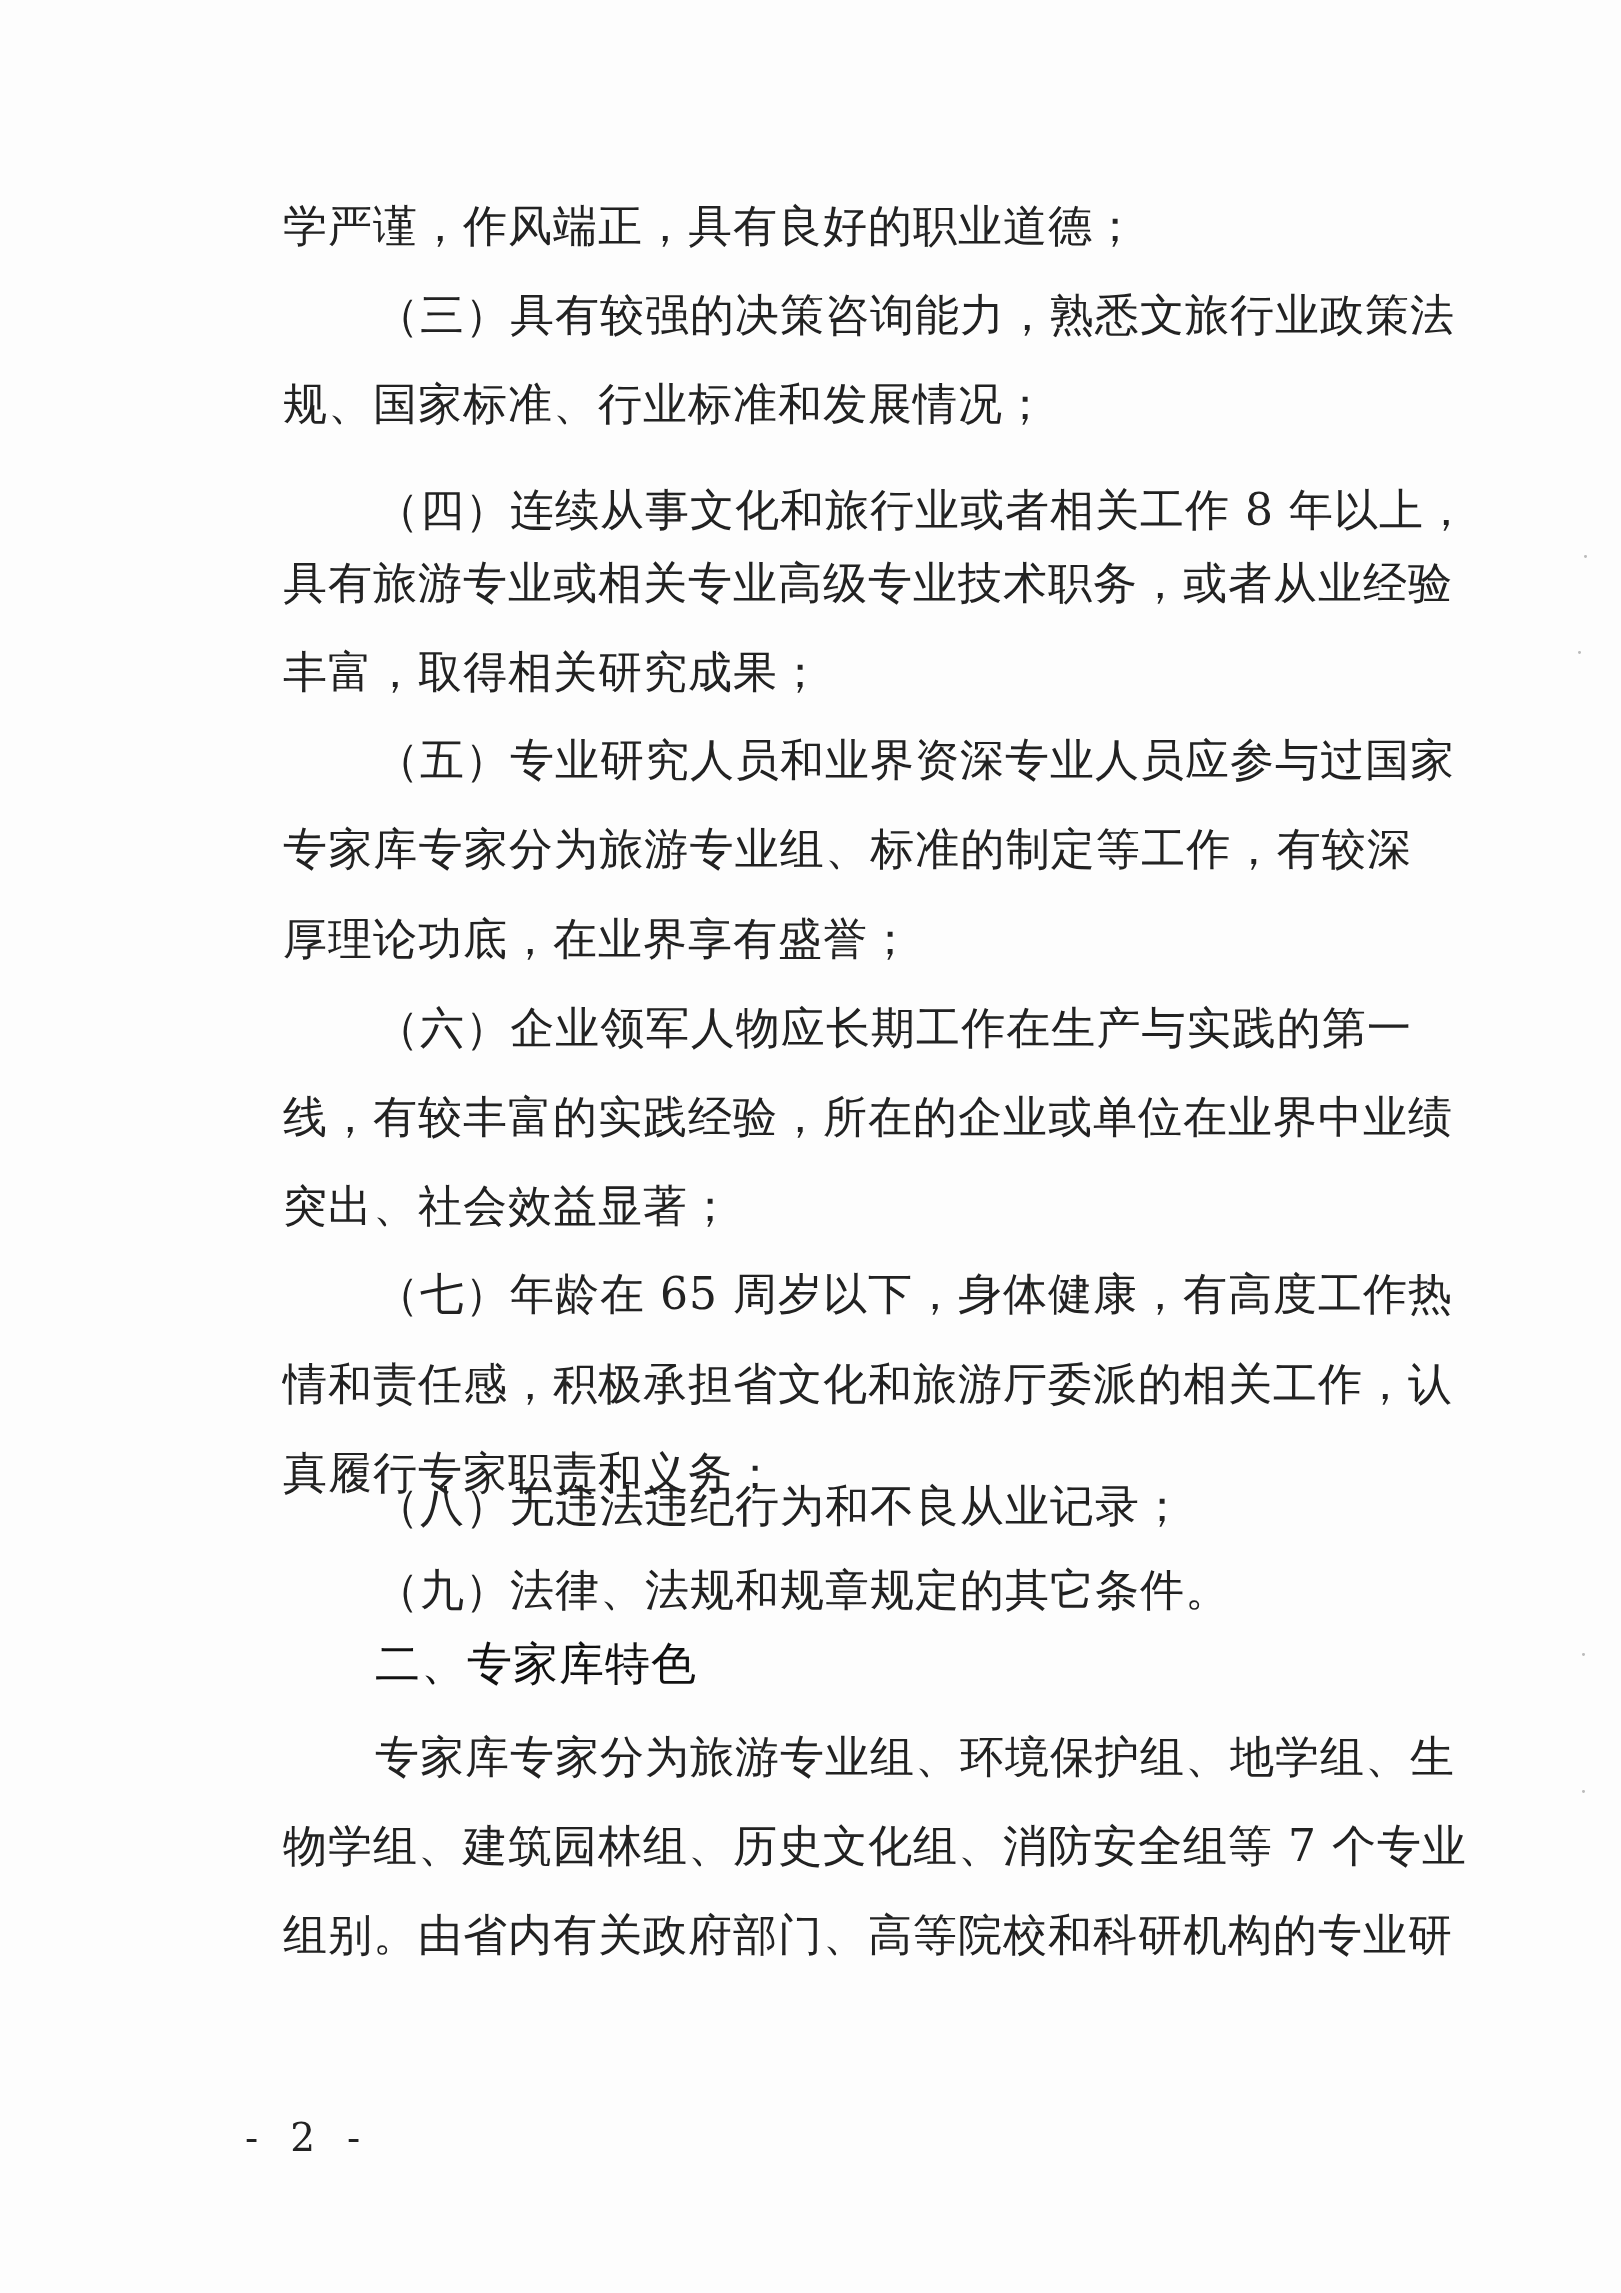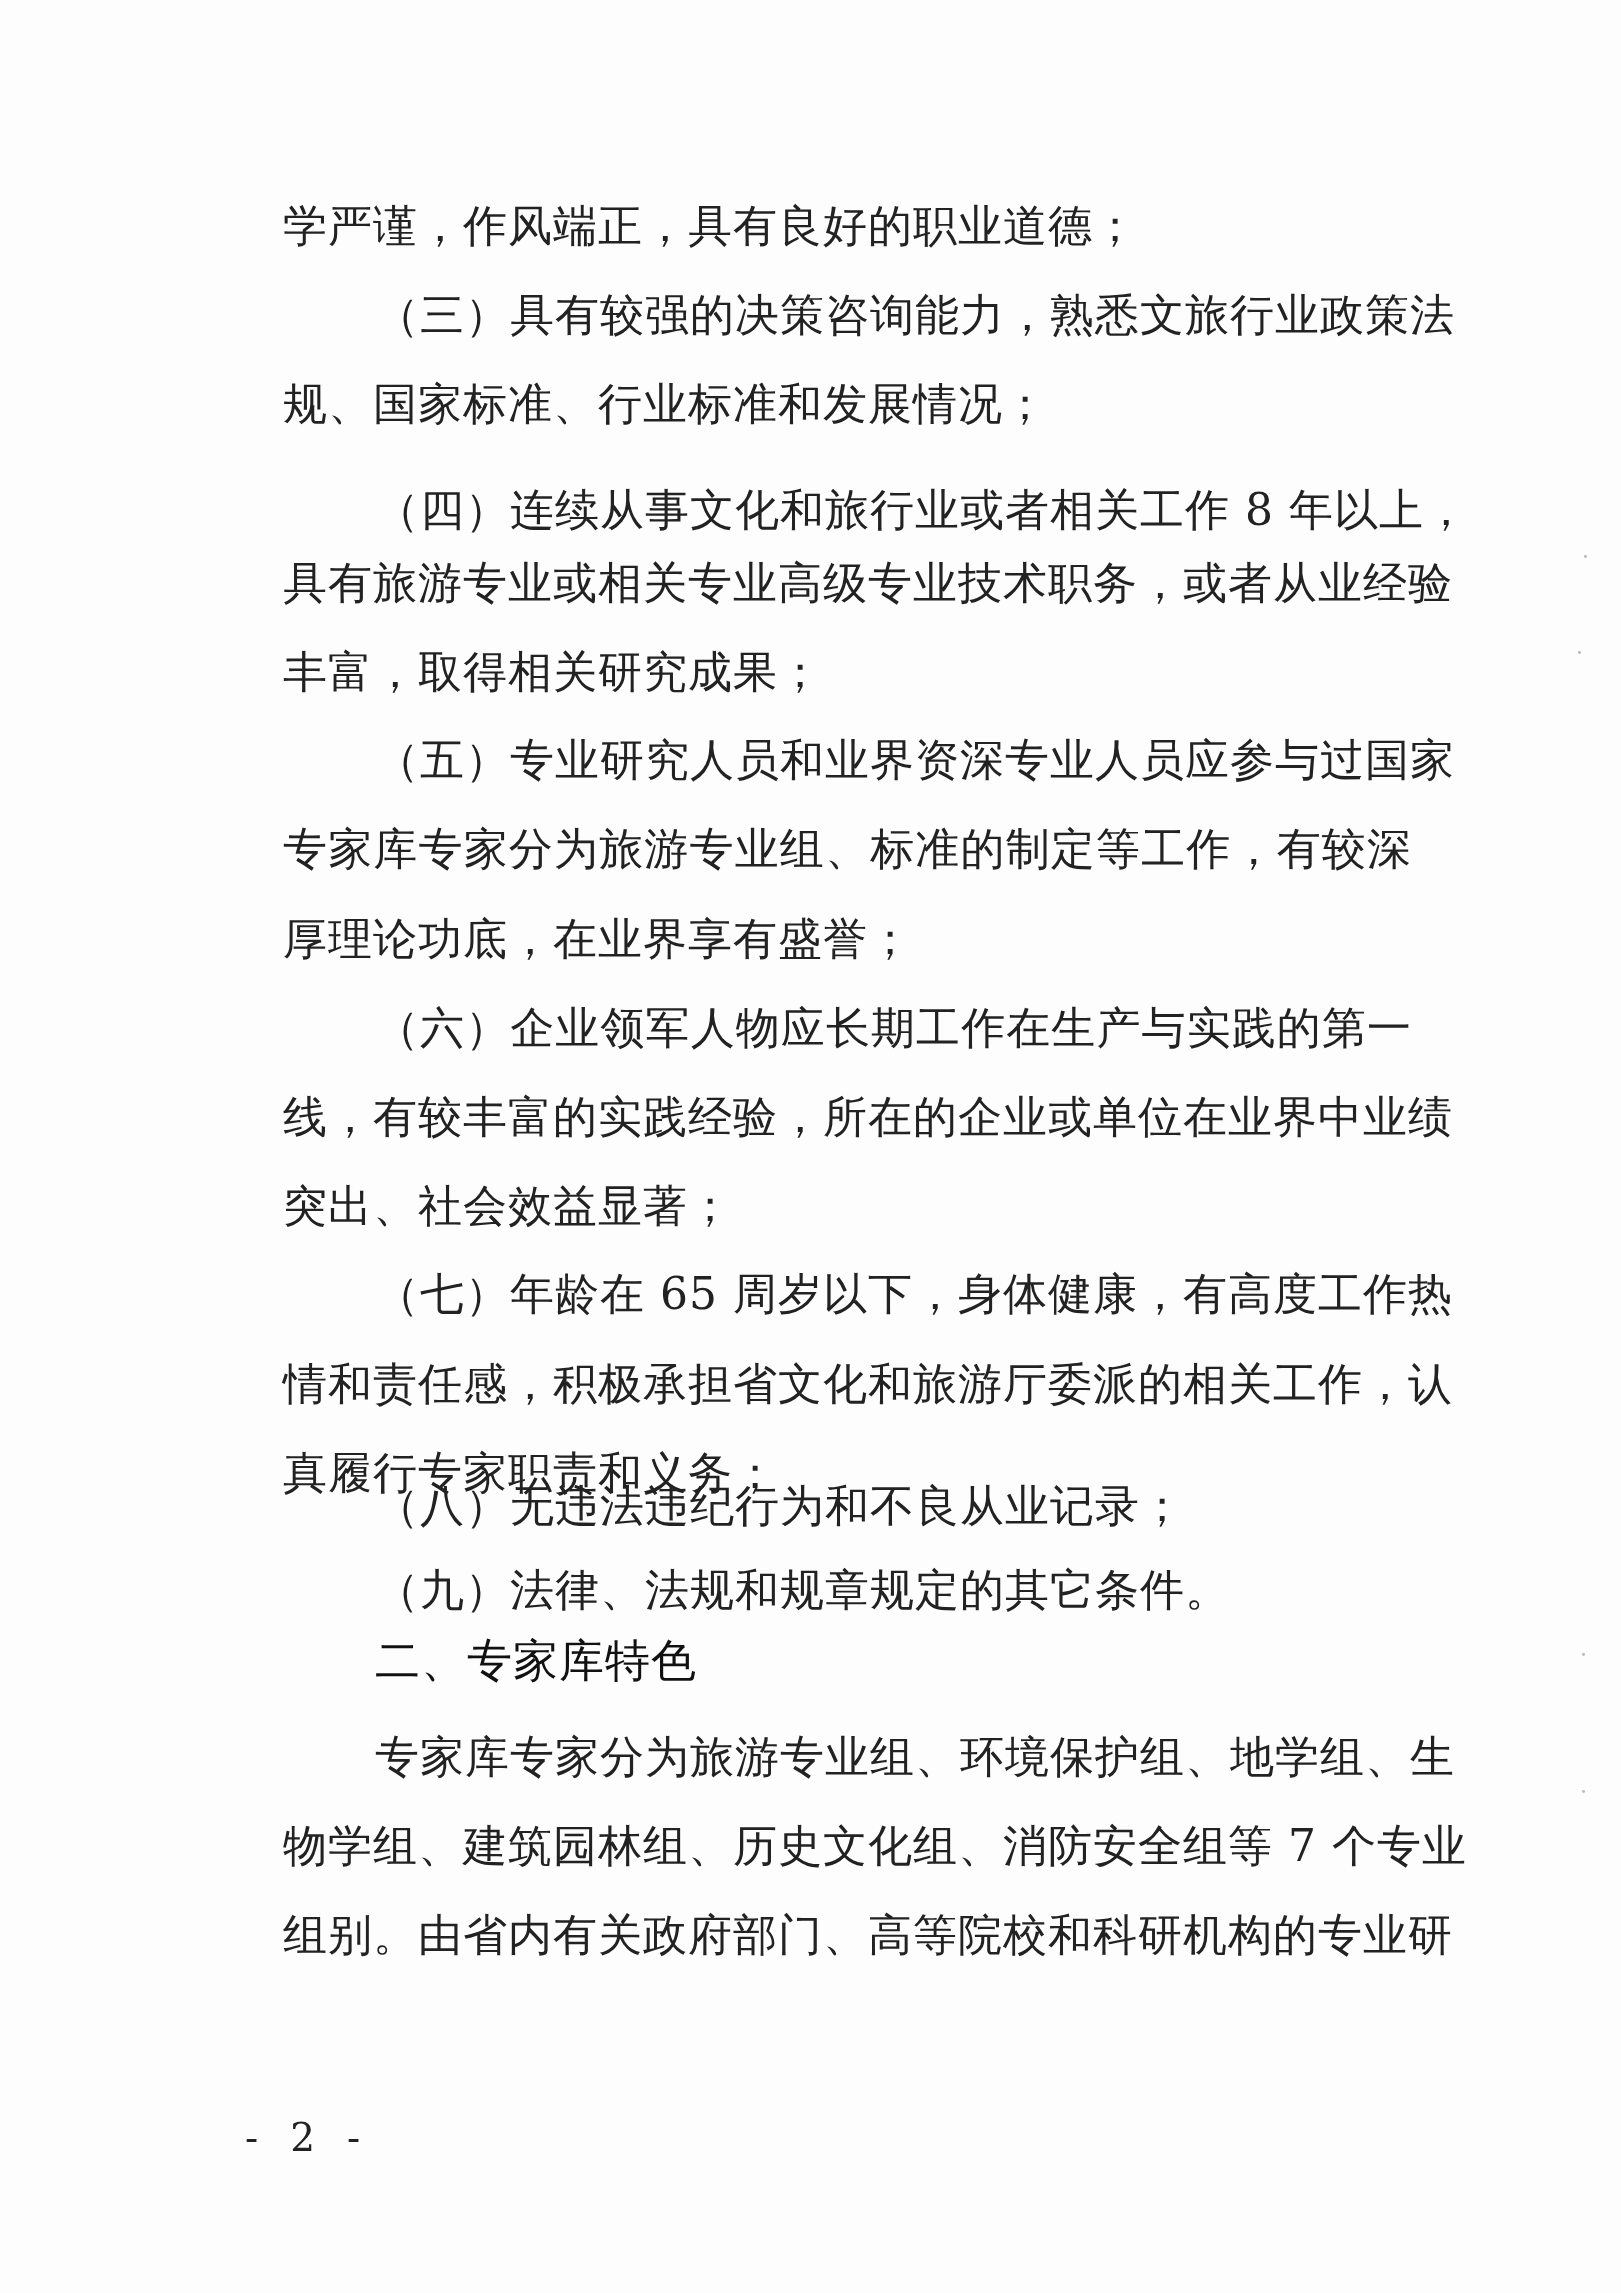--- a/index.html
+++ b/index.html
@@ -22,7 +22,7 @@
   }
   .line.last { text-align-last: left; }
   .line.indent { left: 339px; width: 1037px; }
-  .heading { font-family: Liberation Mono, monospace; font-size: 45px; color: #111; }
+  .heading { font-family: Liberation Serif, serif; font-size: 45px; color: #111; }
   .pagenum {
     position: absolute; left: 245px; top: 2115px;
     font-family: "DejaVu Serif", serif; font-size: 39px; color: #222; letter-spacing: 9.8px;

